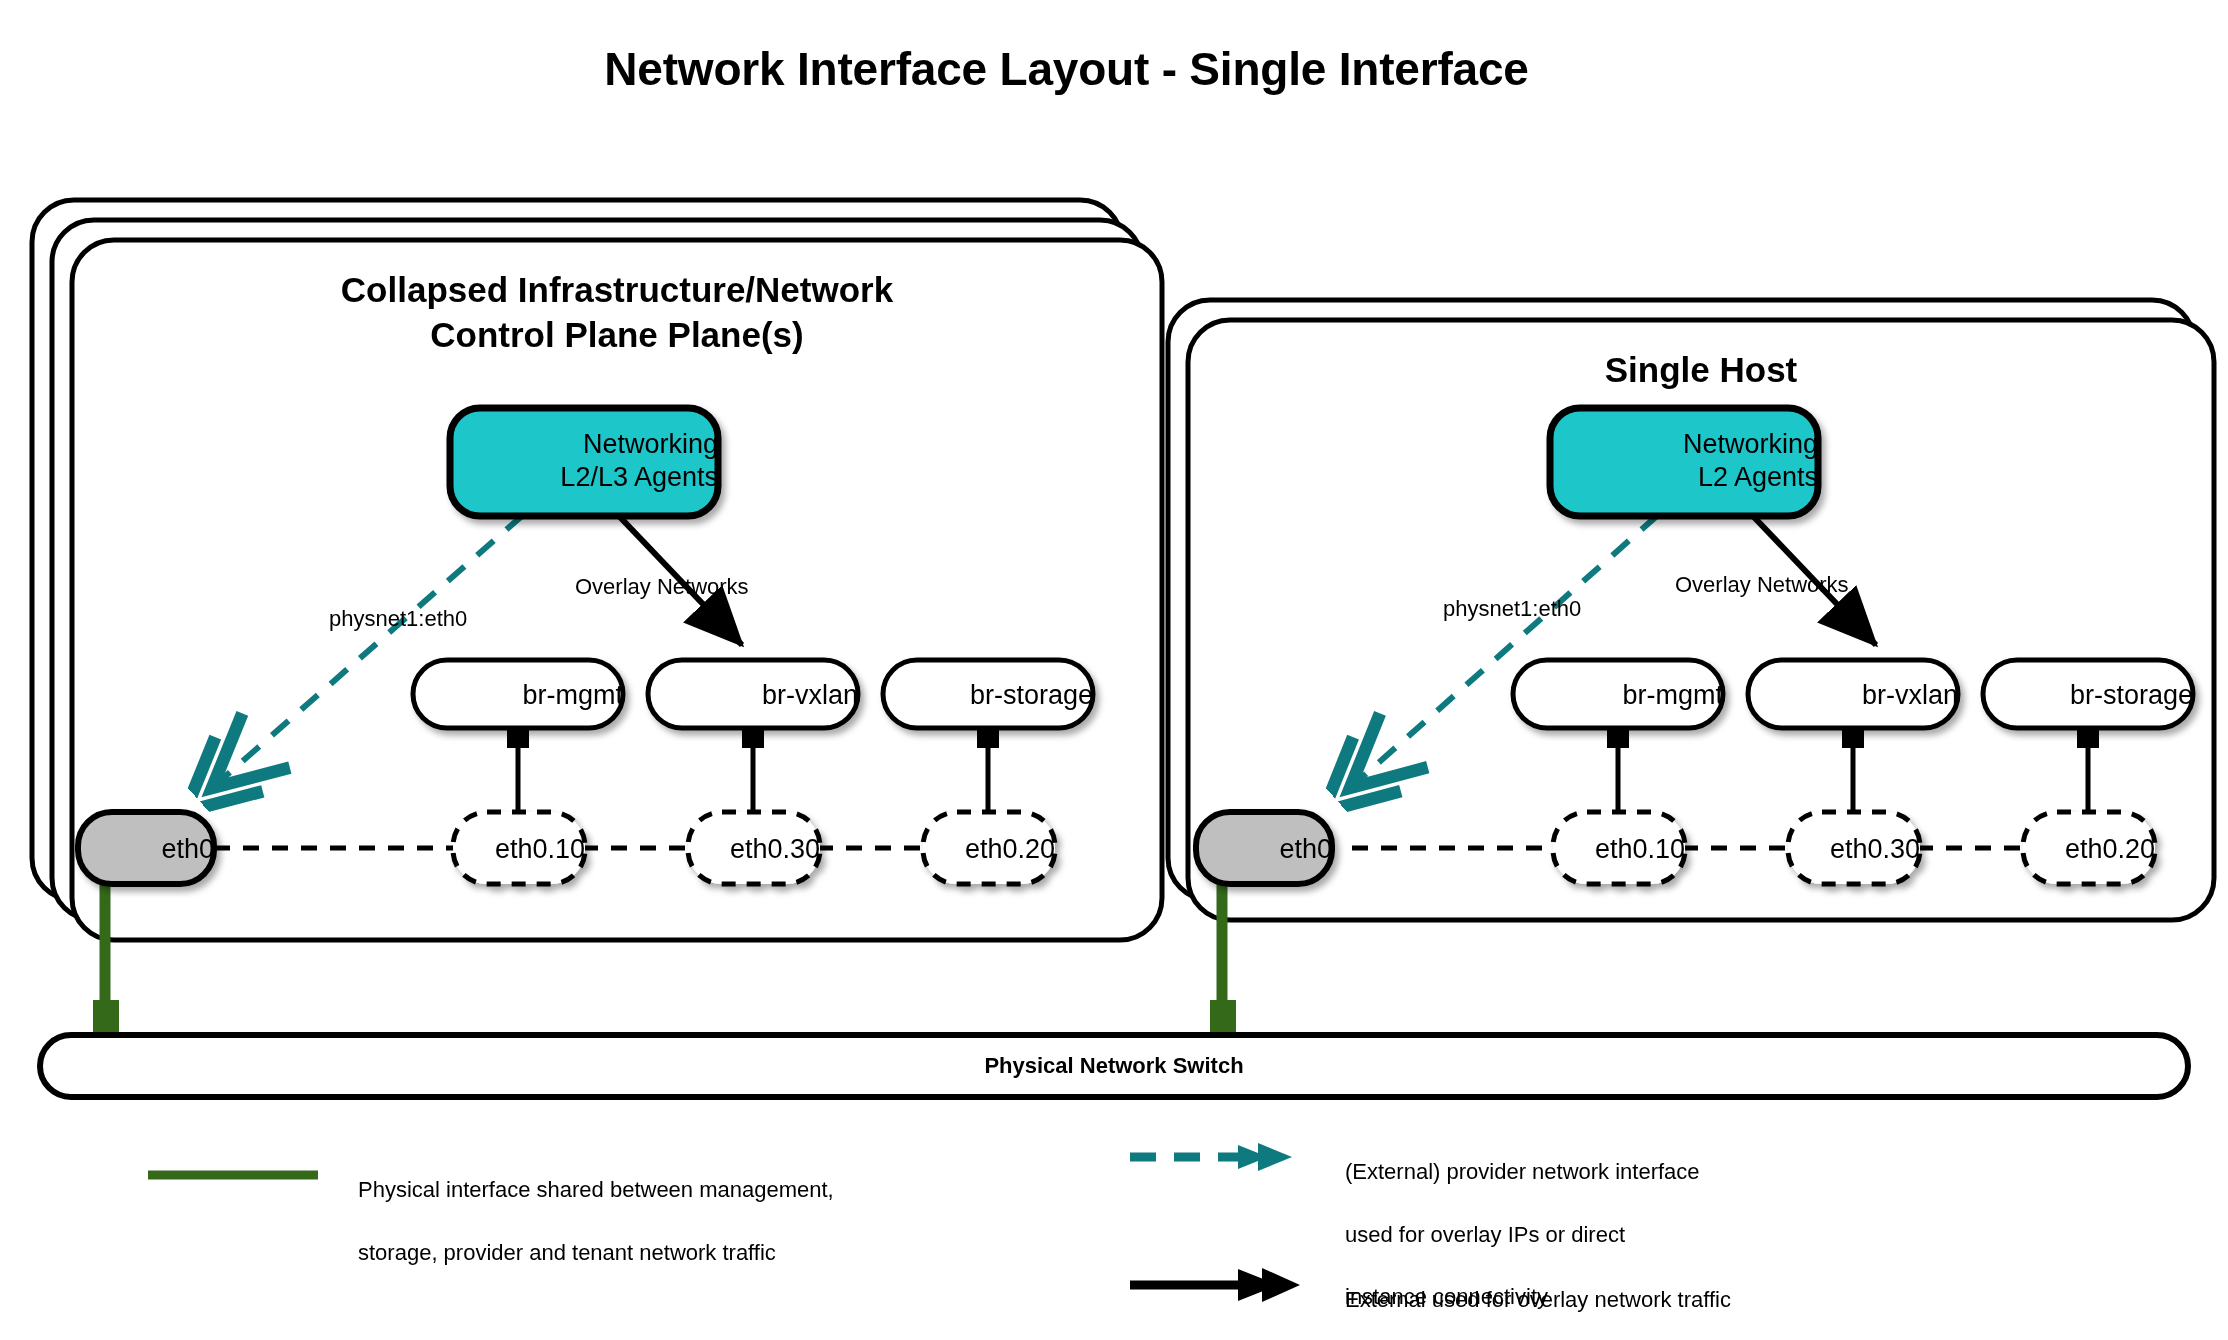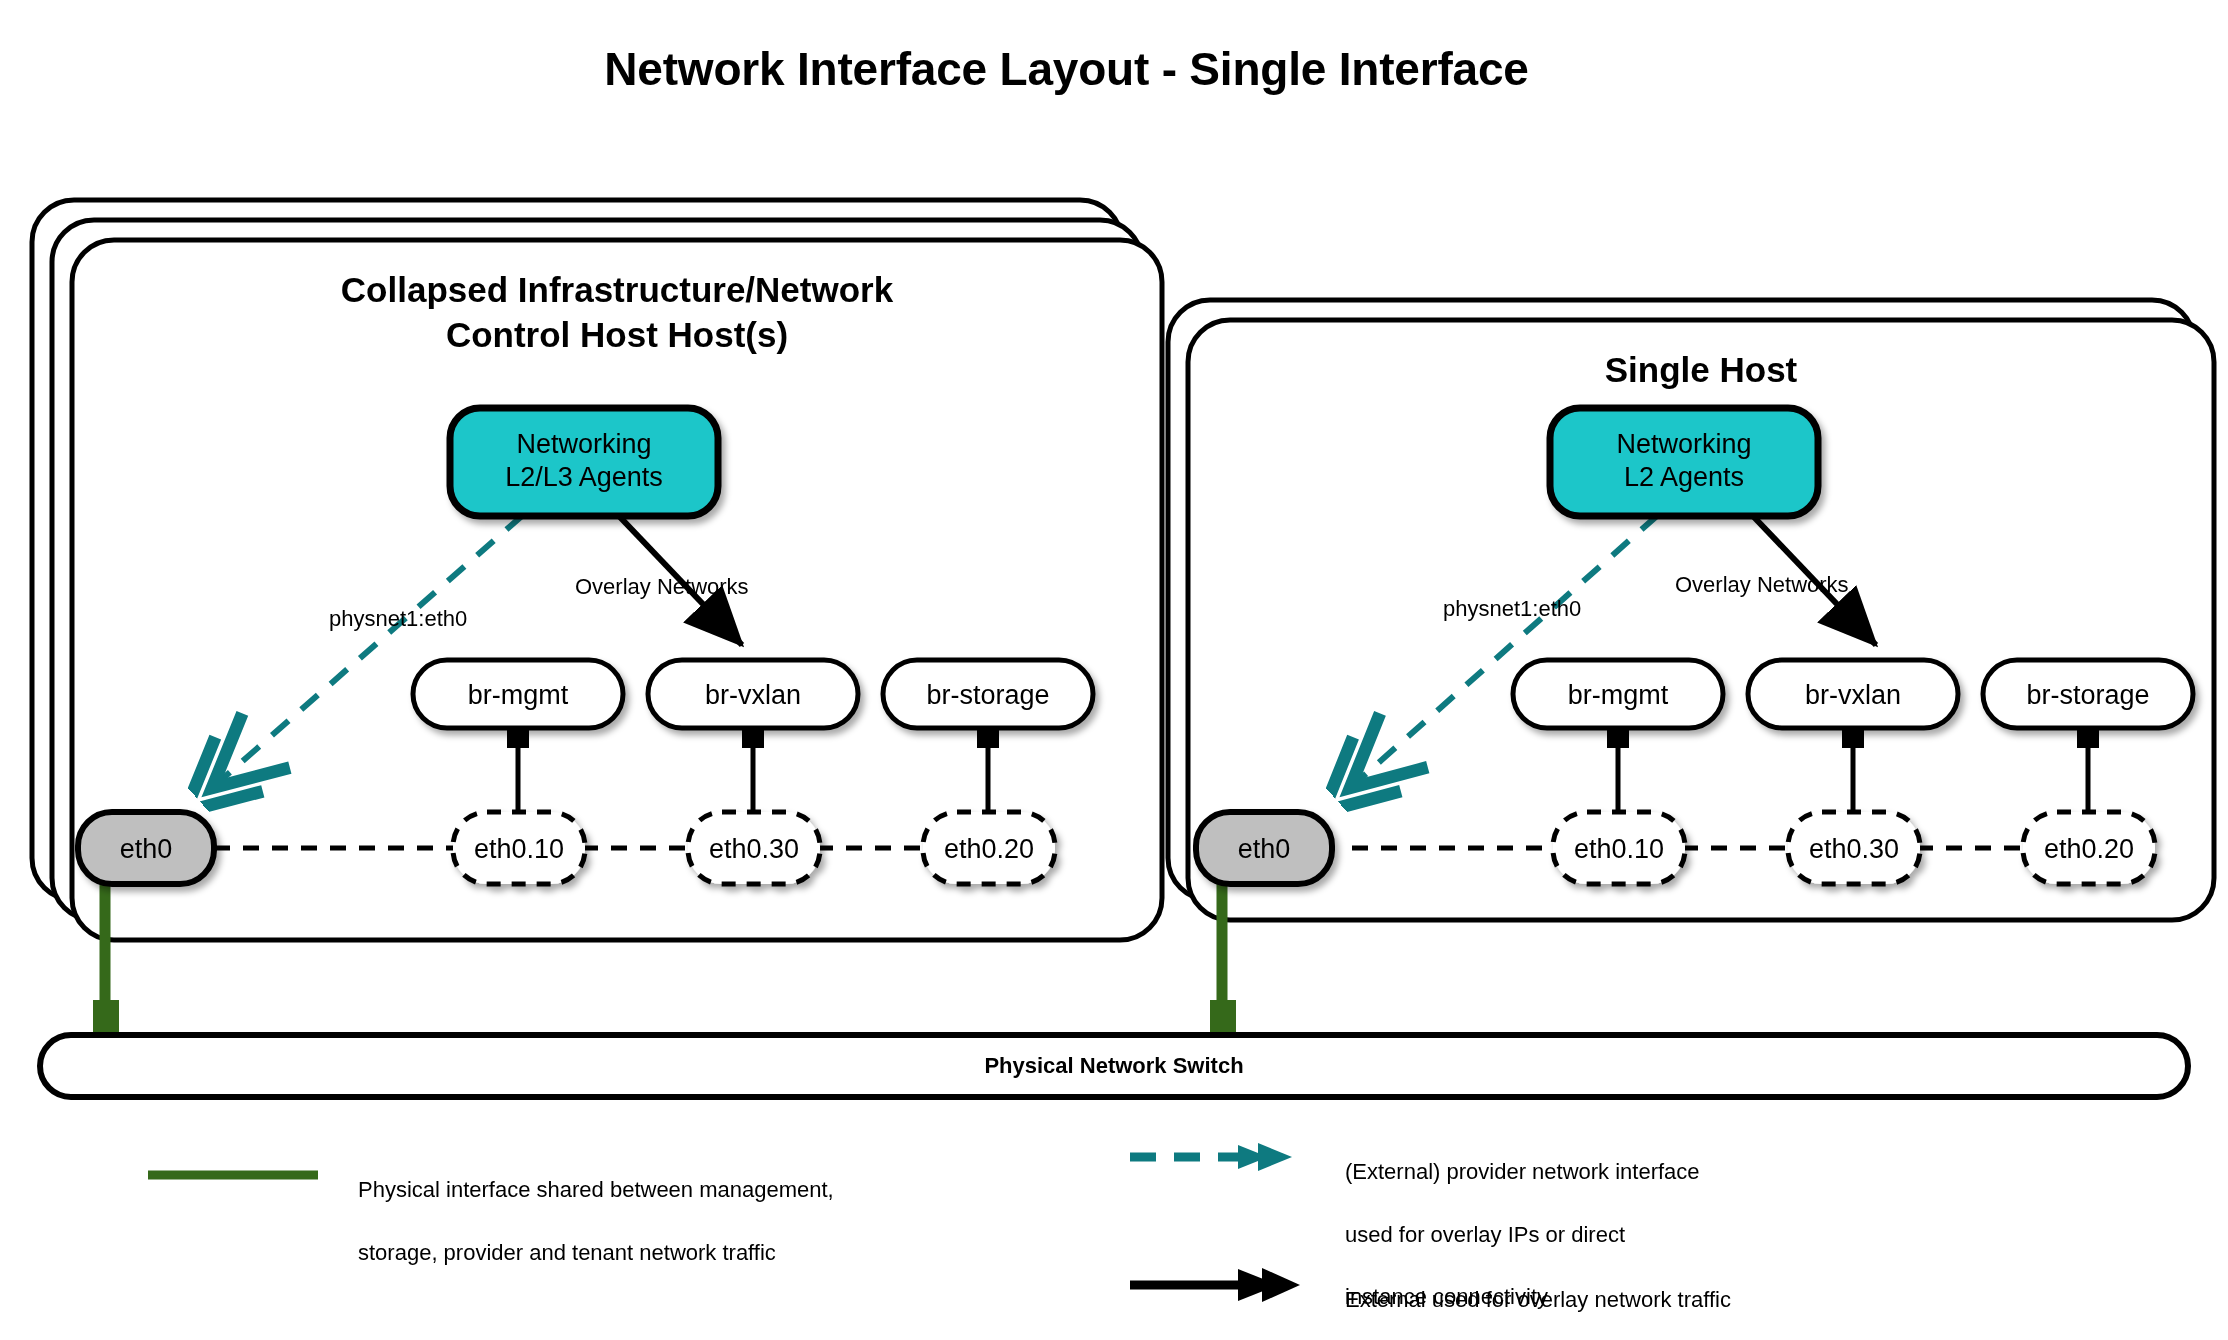--- a/index.html
+++ b/index.html
@@ -163,7 +163,7 @@
 
   <div class="host-title" style="left:72px;top:268px;width:1090px;">
     <div>Collapsed Infrastructure/Network</div>
-    <div>Control Host Host(s)</div>
+    <div>Control Plane Plane(s)</div>
   </div>
 
   <div class="host-title" style="left:1188px;top:348px;width:1026px;">

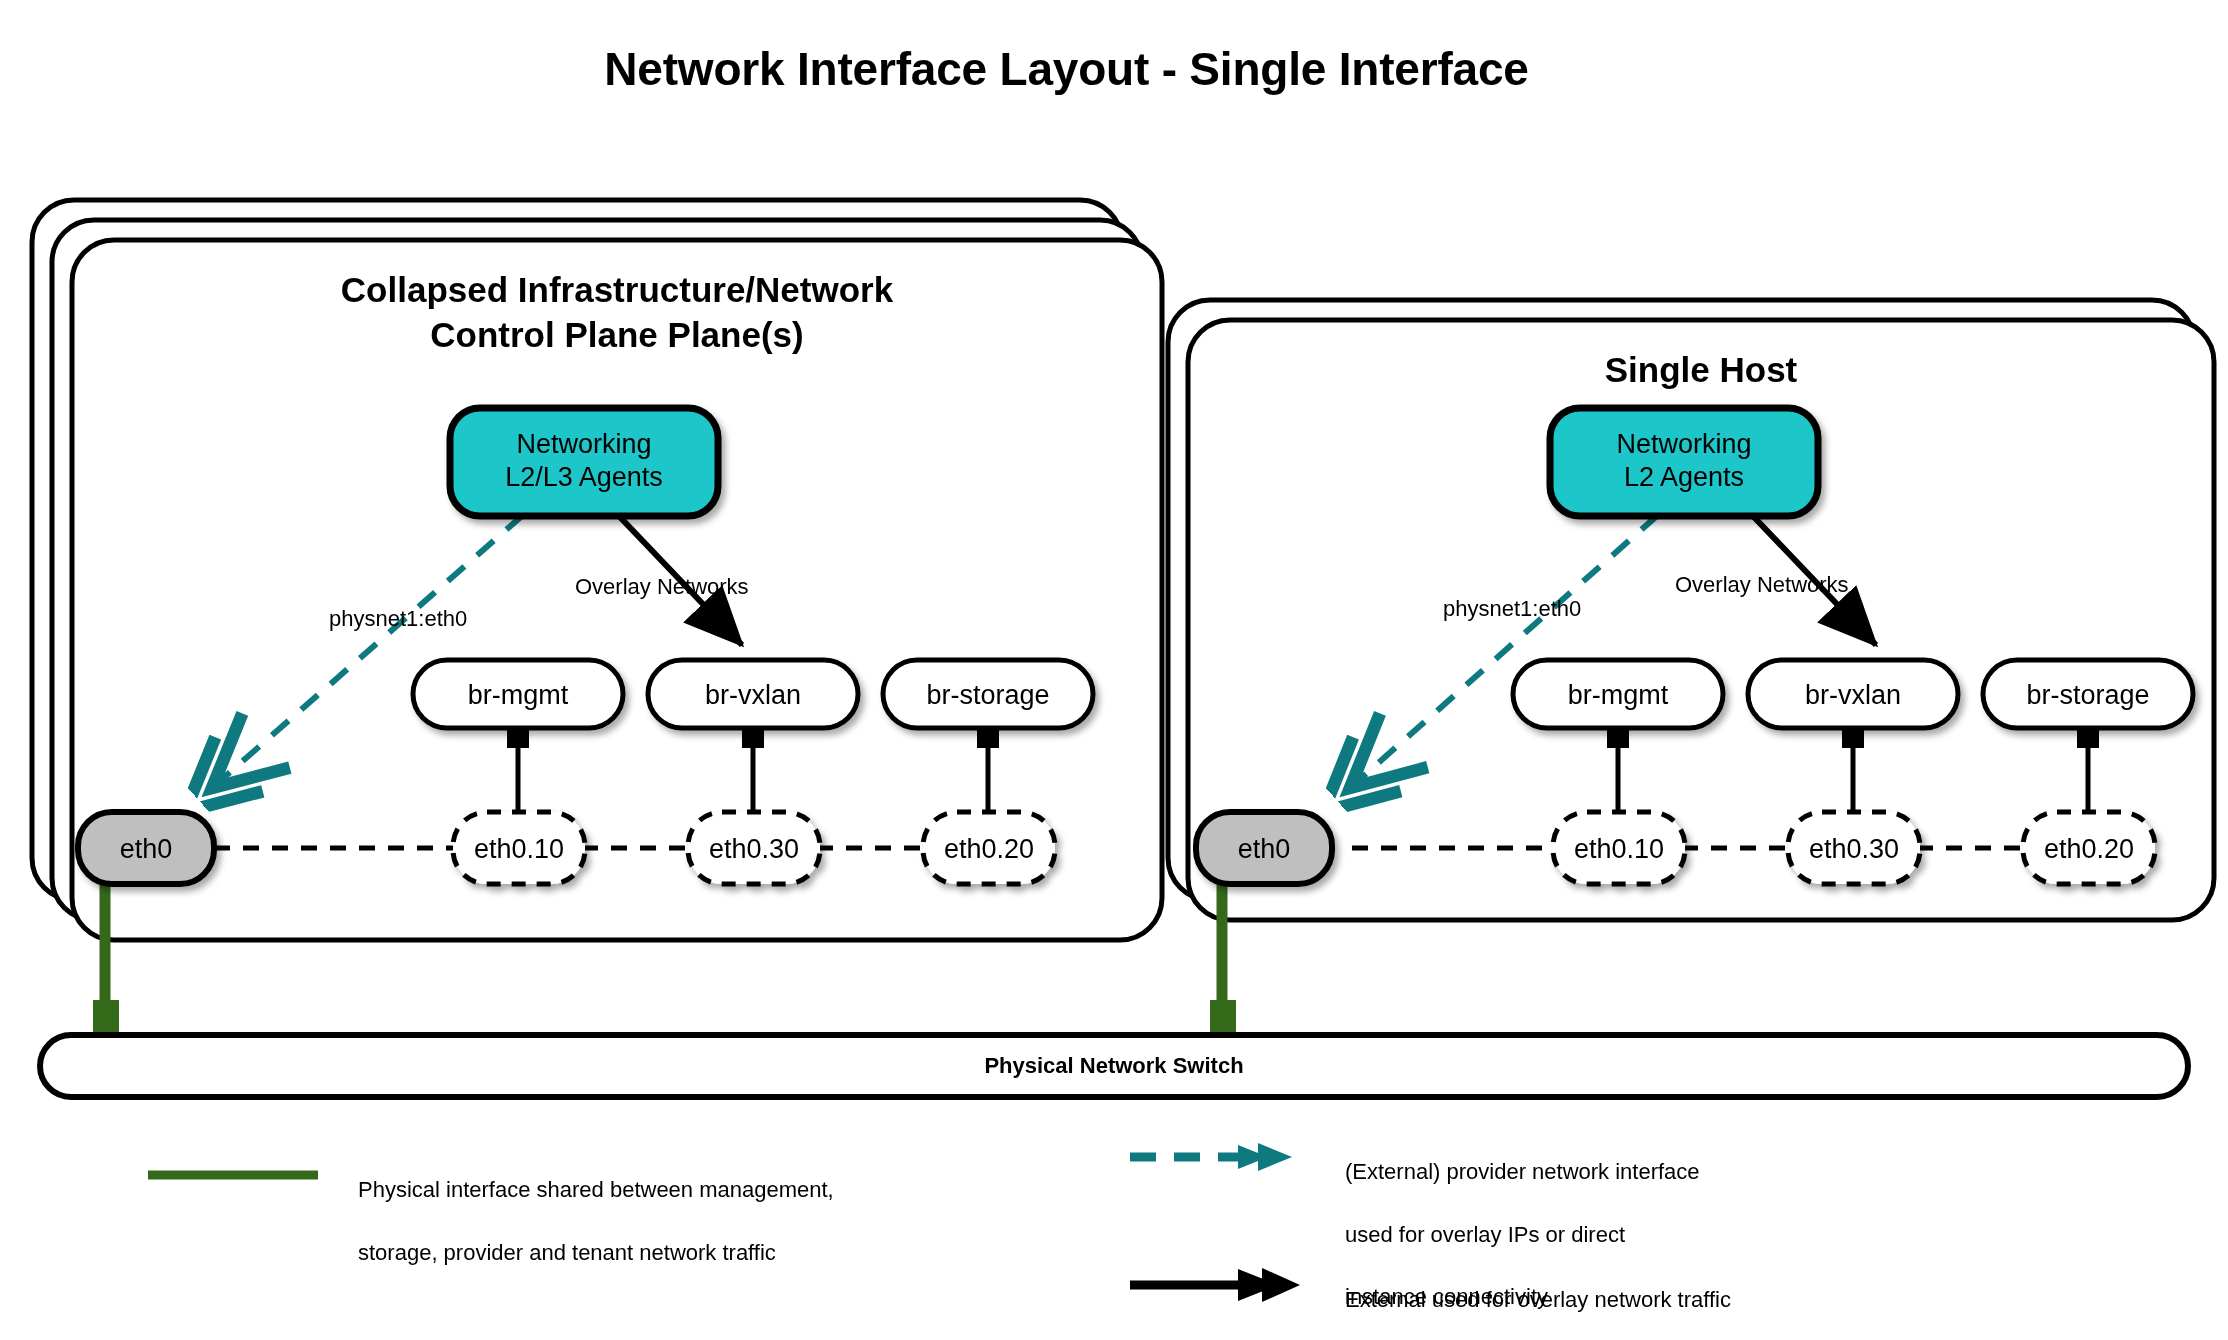--- a/index.html
+++ b/index.html
@@ -19,7 +19,7 @@
     position:absolute;text-align:center;font-size:35px;font-weight:bold;line-height:1.28;
   }
   .node-label{
-    position:absolute;text-align:center;font-size:27px;line-height:1.22;
+    position:absolute;text-align:right;font-size:27px;line-height:1.22;
     pointer-events:none;white-space:nowrap;
   }
   .edge-label{position:absolute;font-size:22px;white-space:nowrap;}

